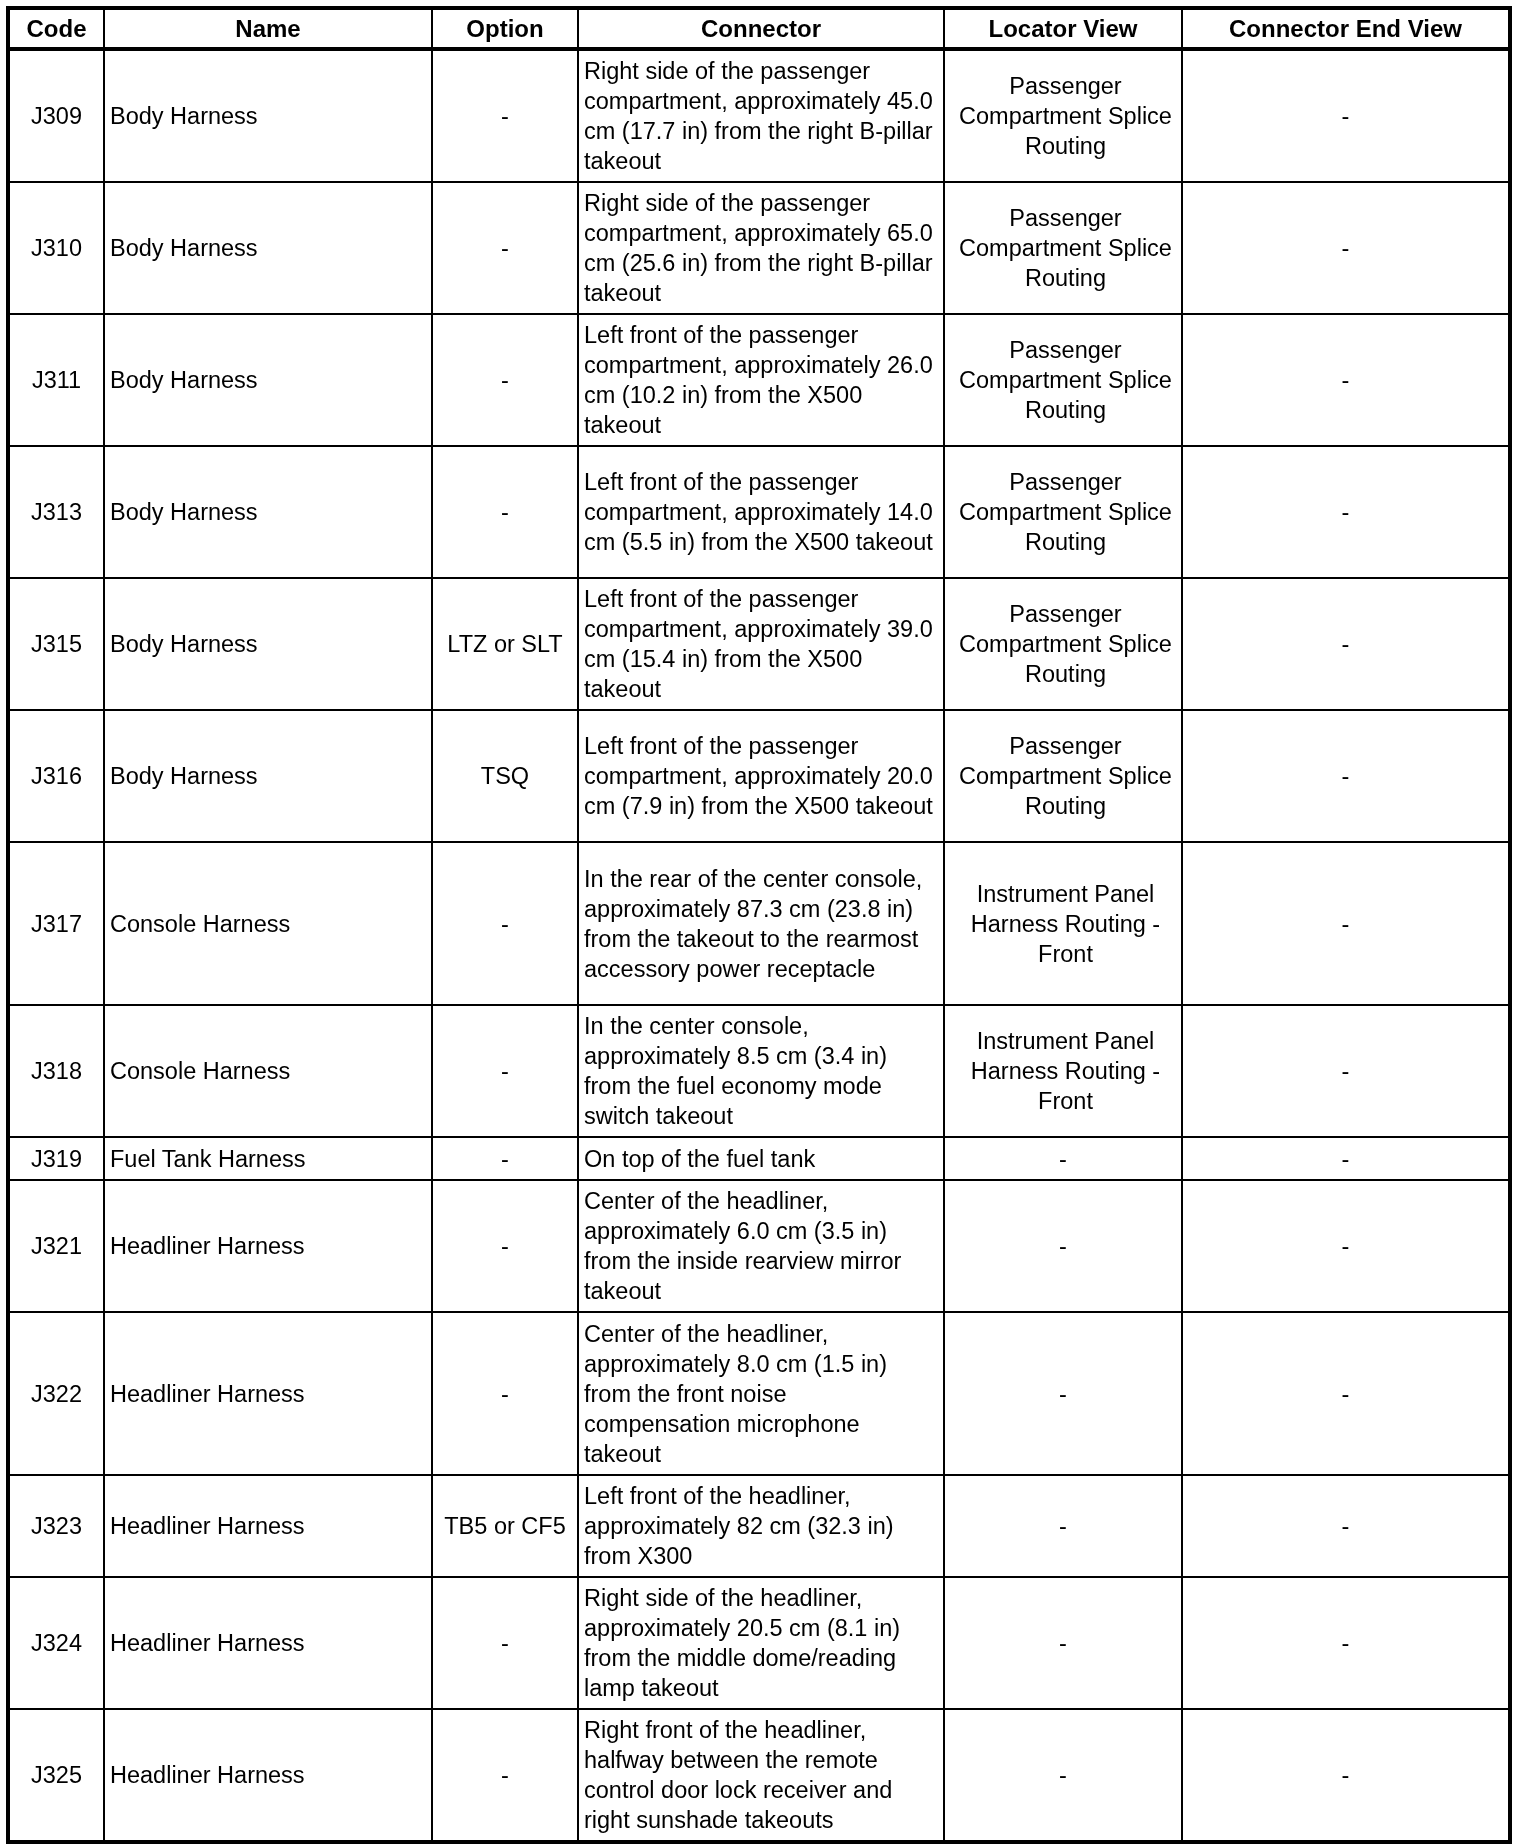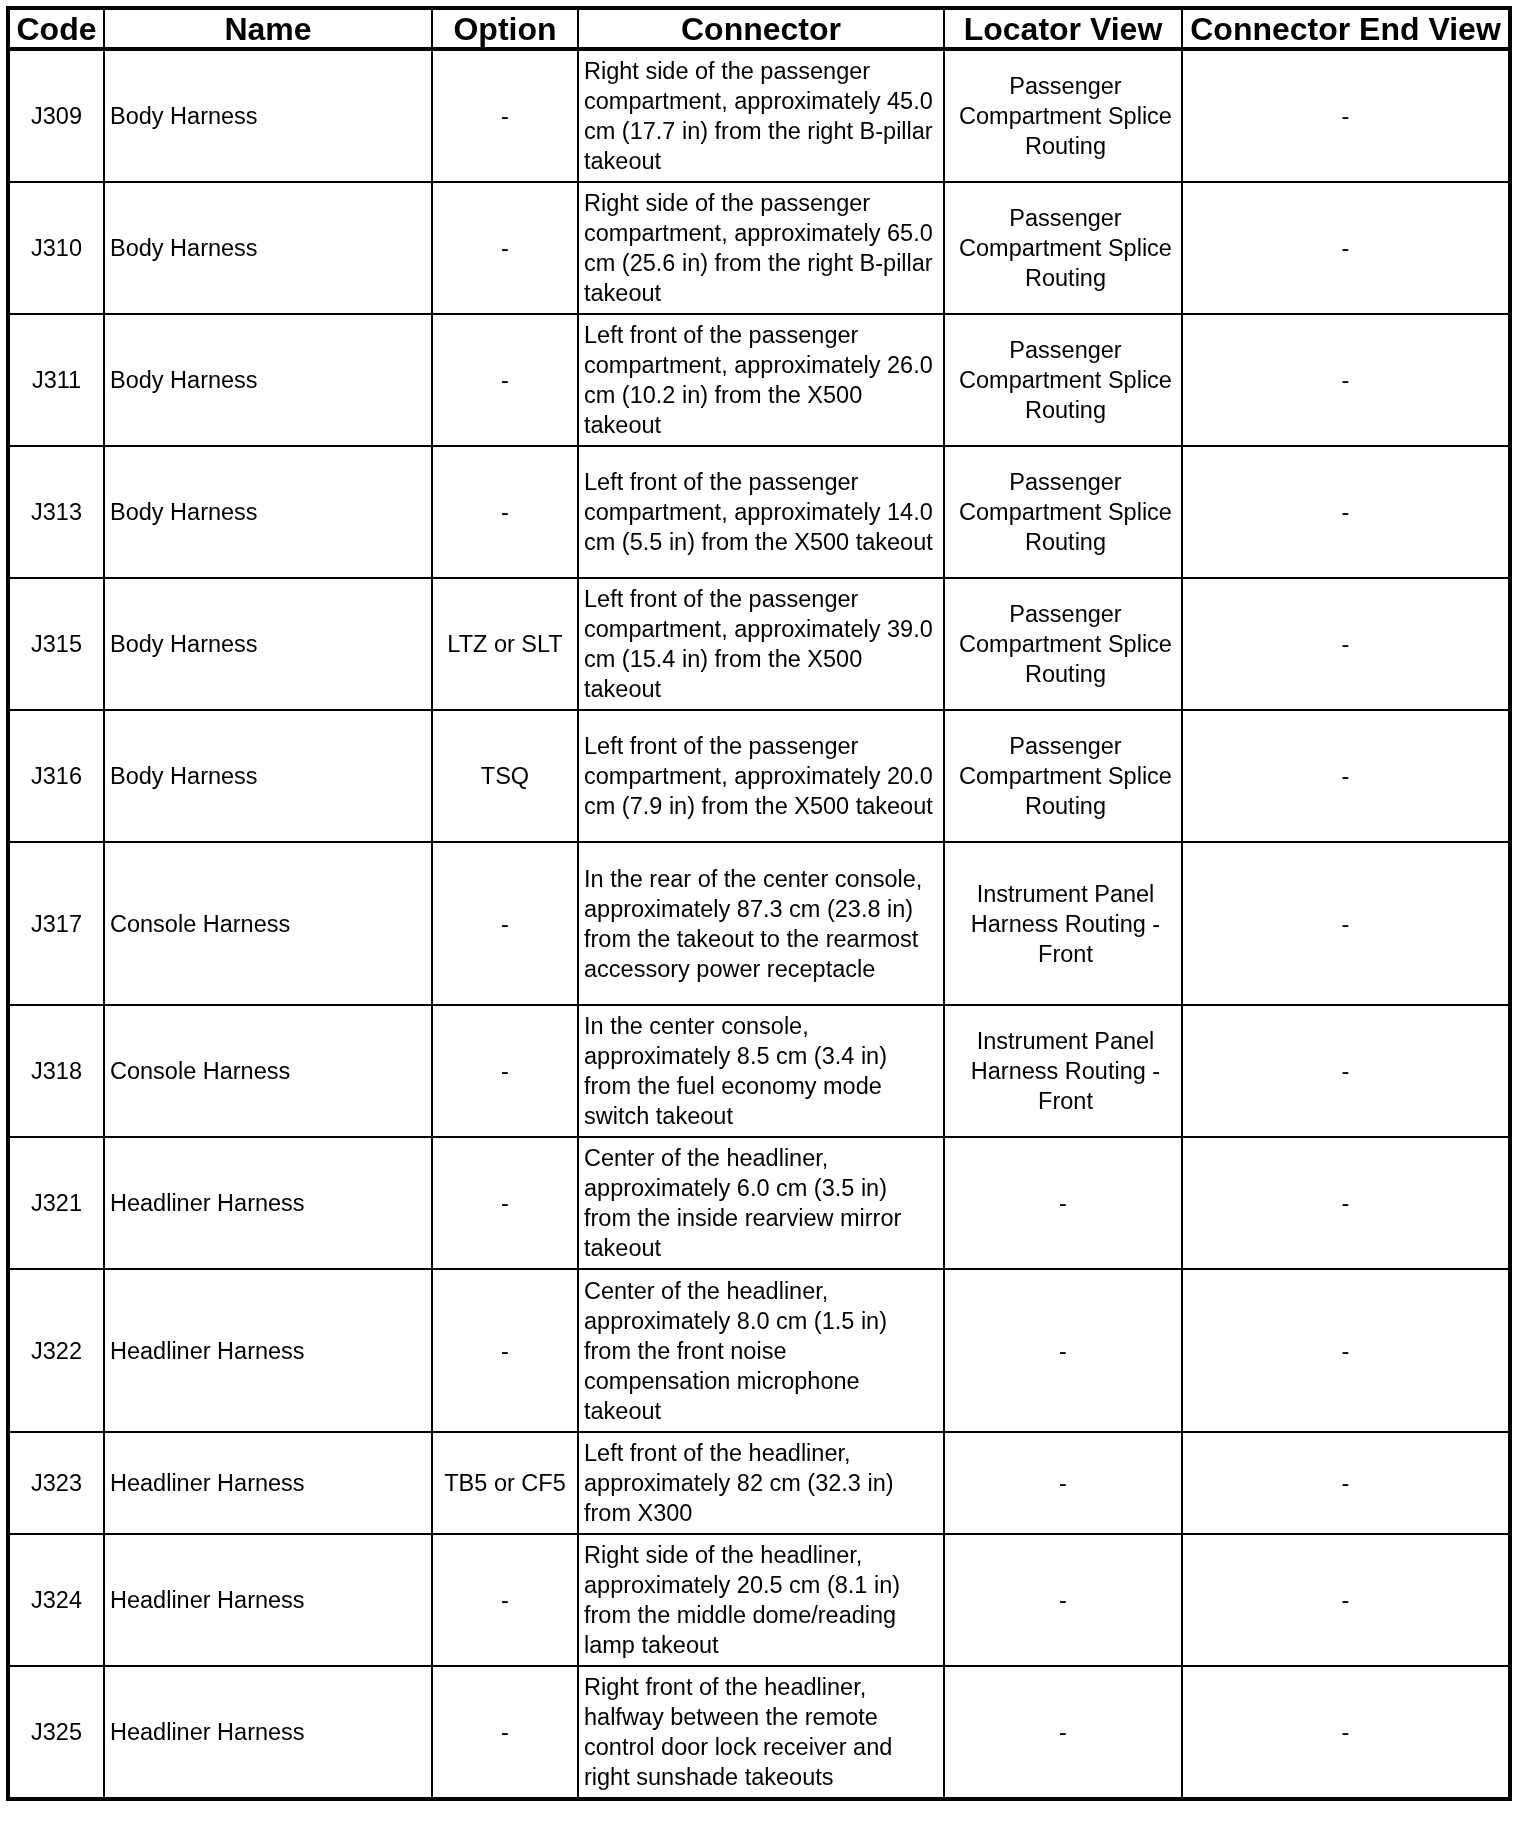--- a/index.html
+++ b/index.html
@@ -35,7 +35,7 @@
     font-weight: bold;
     text-align: center;
     height: 37px;
-    font-size: 32px;
+    font-size: 24px;
     border-bottom: 4px solid #000;
   }
   .splice-table td.code { text-align: center; }

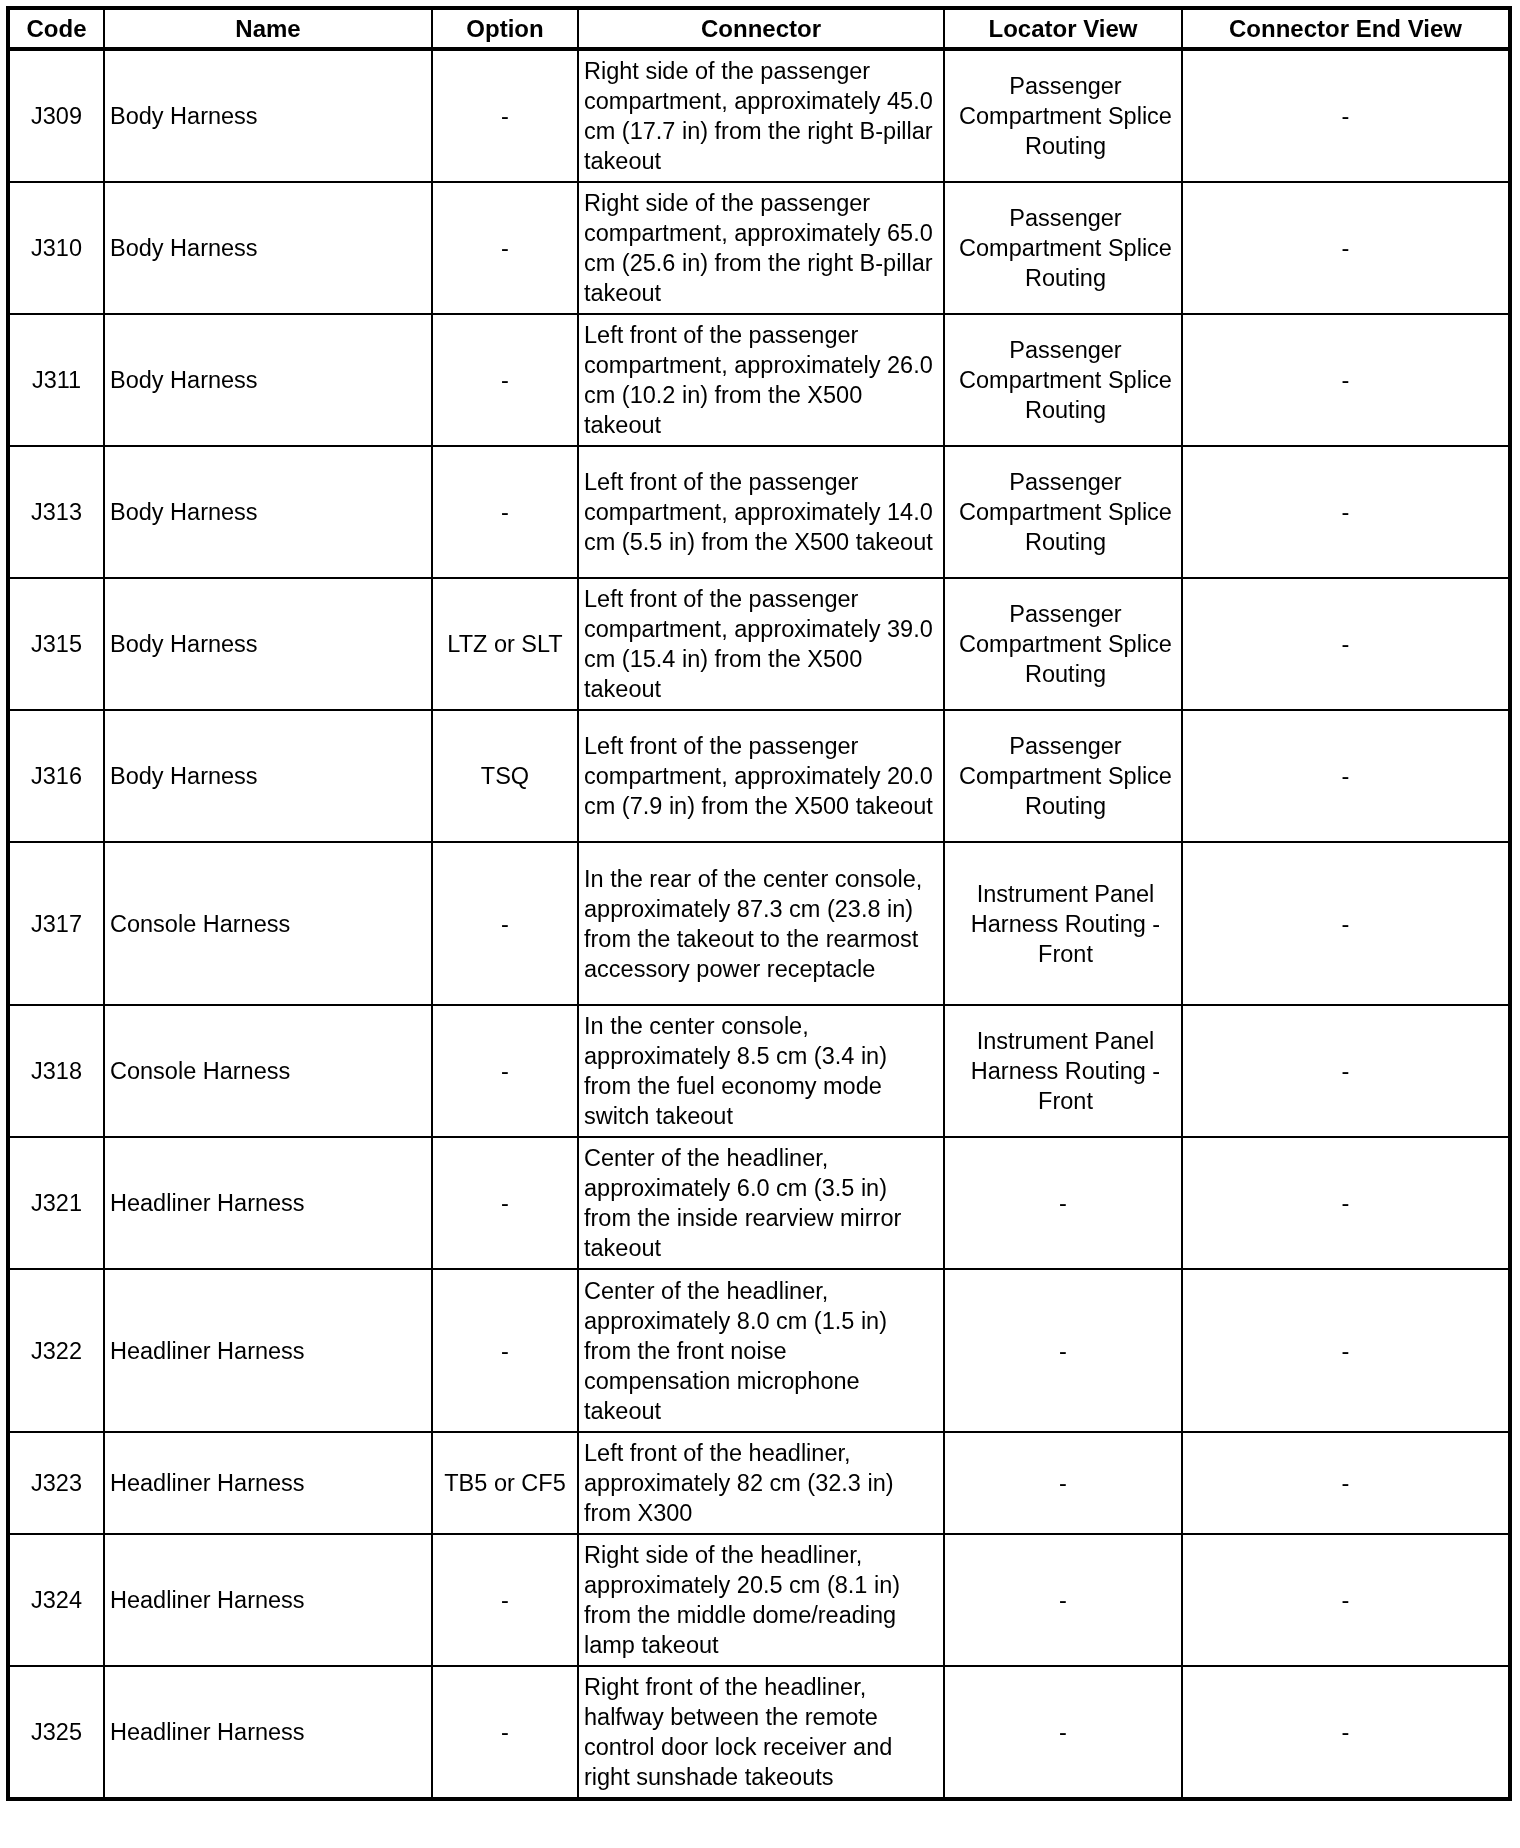--- a/index.html
+++ b/index.html
@@ -146,6 +146,14 @@
       <td class="locator">Instrument Panel Harness Routing - Front</td>
       <td class="connector">-</td>
     </tr>
+    <tr class="h1">
+      <td class="code">J319</td>
+      <td class="name">Fuel Tank Harness</td>
+      <td class="option">-</td>
+      <td class="location">On top of the fuel tank</td>
+      <td class="locator dash">-</td>
+      <td class="connector">-</td>
+    </tr>
     <tr class="h4">
       <td class="code">J321</td>
       <td class="name">Headliner Harness</td>

